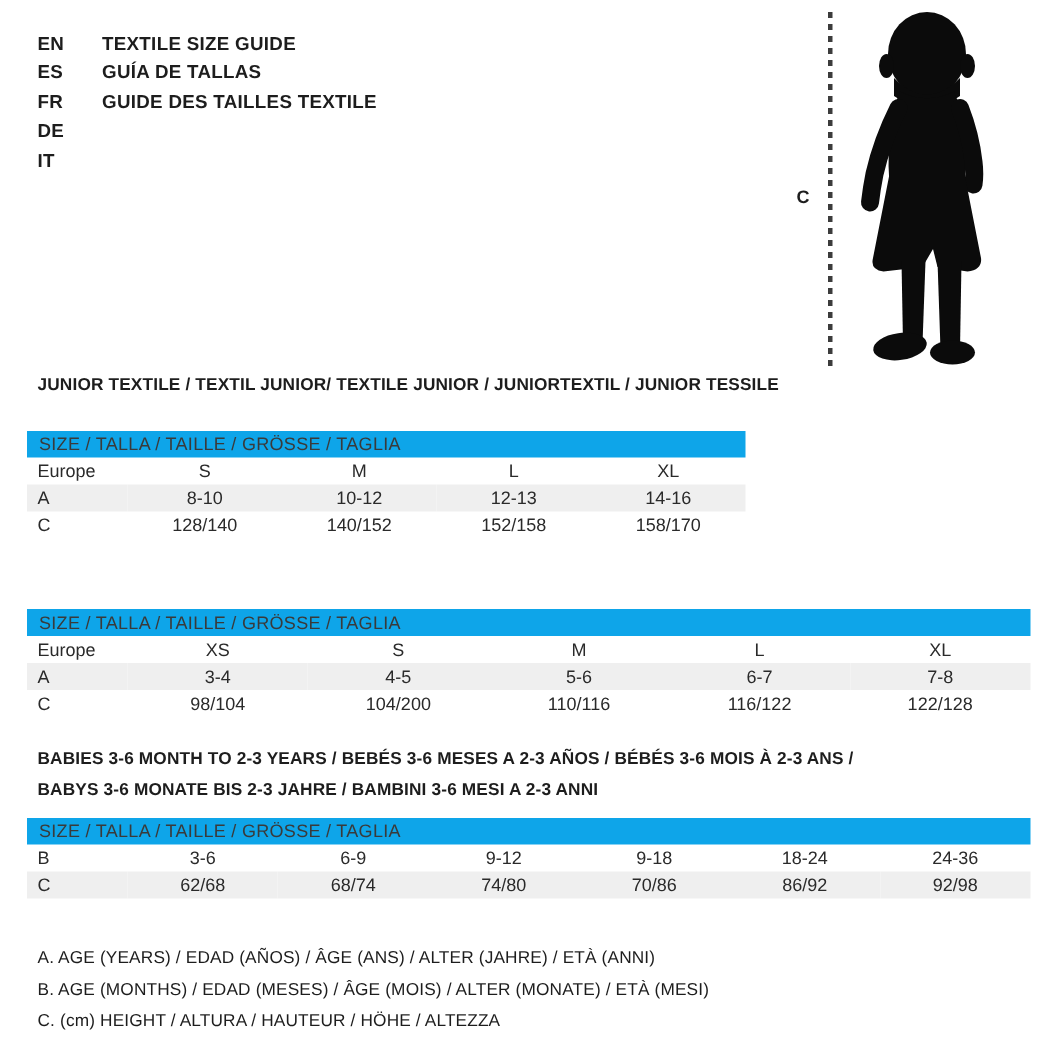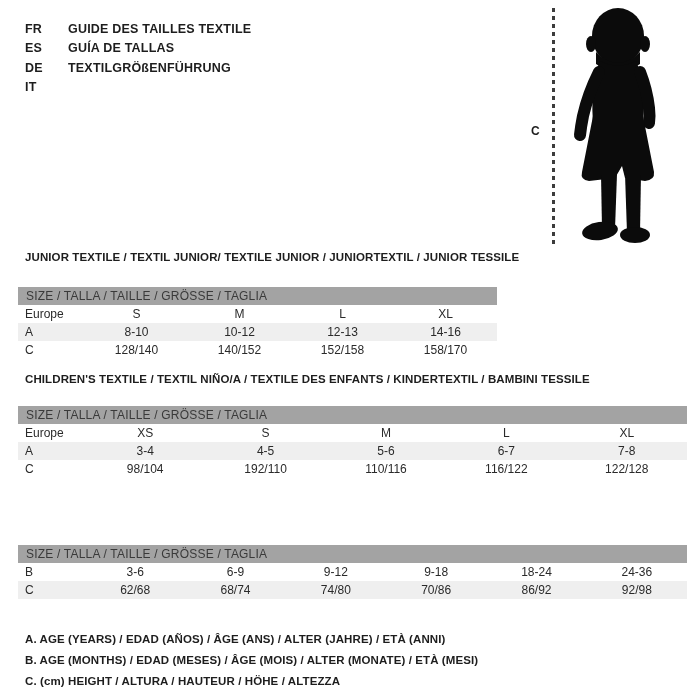--- a/index.html
+++ b/index.html
@@ -54,6 +54,10 @@
 <div class="canvas">
 
   <div class="lang-list">
+    <div class="lang-row">
+      <span class="lang-code">EN</span>
+      <span class="lang-label">TEXTILE SIZE GUIDE</span>
+    </div>
     <div class="lang-row">
       <span class="lang-code">FR</span>
       <span class="lang-label">GUIDE DES TAILLES TEXTILE</span>

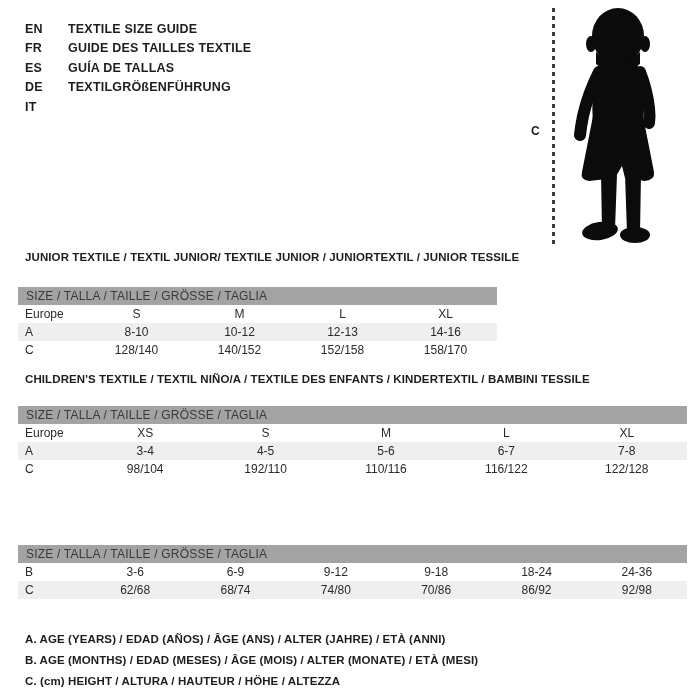--- a/index.html
+++ b/index.html
@@ -59,12 +59,12 @@
       <span class="lang-label">TEXTILE SIZE GUIDE</span>
     </div>
     <div class="lang-row">
+      <span class="lang-code">ES</span>
+      <span class="lang-label">GUÍA DE TALLAS</span>
+    </div>
+    <div class="lang-row">
       <span class="lang-code">FR</span>
       <span class="lang-label">GUIDE DES TAILLES TEXTILE</span>
-    </div>
-    <div class="lang-row">
-      <span class="lang-code">ES</span>
-      <span class="lang-label">GUÍA DE TALLAS</span>
     </div>
     <div class="lang-row">
       <span class="lang-code">DE</span>

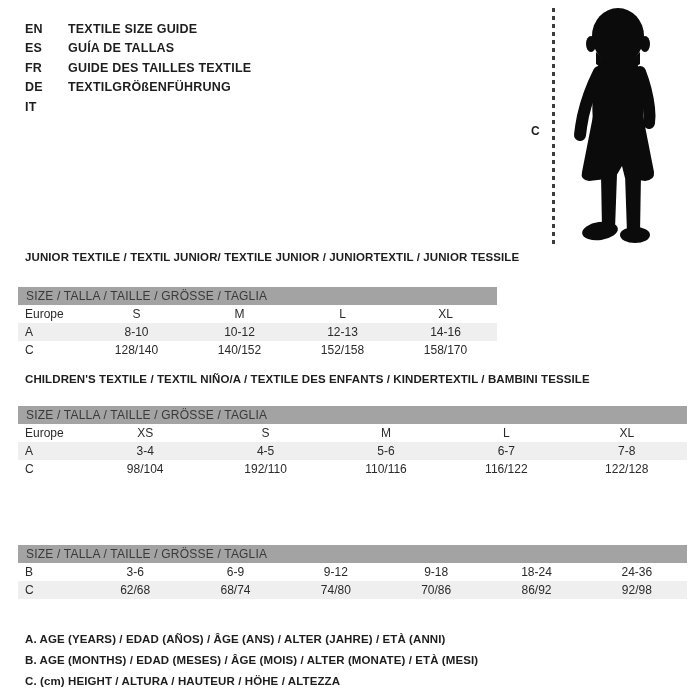--- a/index.html
+++ b/index.html
@@ -68,7 +68,6 @@
     </div>
     <div class="lang-row">
       <span class="lang-code">DE</span>
-      <span class="lang-label">TEXTILGRÖßENFÜHRUNG</span>
     </div>
     <div class="lang-row">
       <span class="lang-code">IT</span>

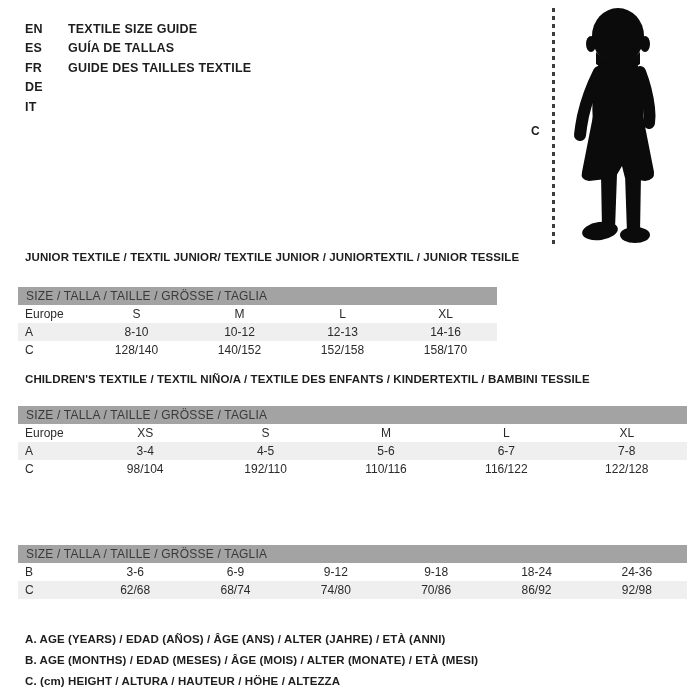--- a/index.html
+++ b/index.html
@@ -35,7 +35,7 @@
   .t2 { top:406px; width:669px; }
   .t3 { top:545px; width:669px; }
   table.size-table th {
-    background:#a3a3a3; text-align:left; font-weight:normal; font-size:12px;
+    background:#0ea5e9; text-align:left; font-weight:normal; font-size:12px;
     color:#3a3a3a; height:16px; padding:1px 0 1px 8px; letter-spacing:0.2px; white-space:nowrap; overflow:hidden;
   }
   table.size-table td {

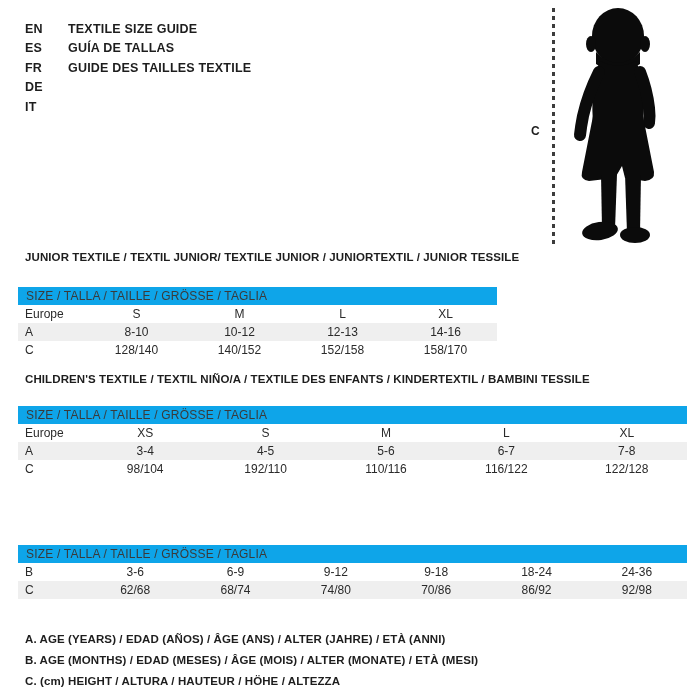--- a/index.html
+++ b/index.html
@@ -134,7 +134,6 @@
     </tbody>
   </table>
 
-  <div class="sec-heading sec2">CHILDREN'S TEXTILE / TEXTIL NIÑO/A / TEXTILE DES ENFANTS / KINDERTEXTIL / BAMBINI TESSILE</div>
   <table class="size-table t2">
     <colgroup>
         <col class="label-col">

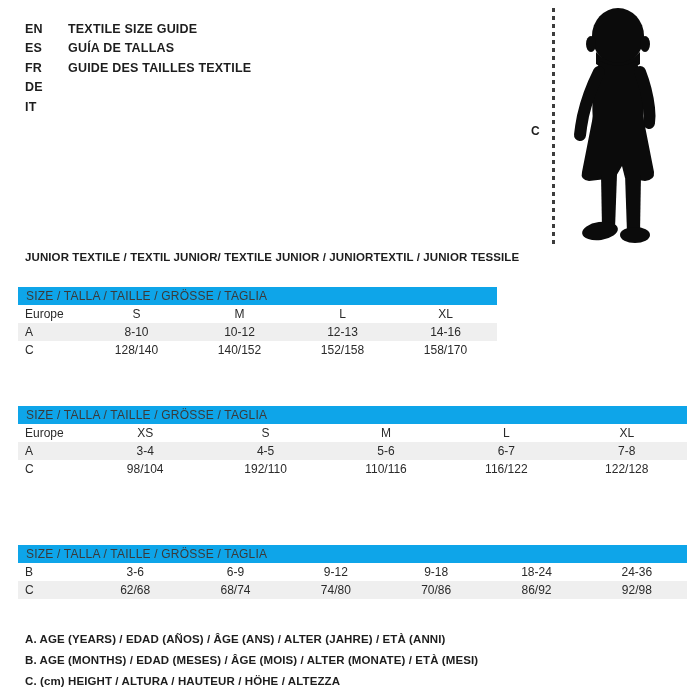--- a/index.html
+++ b/index.html
@@ -168,7 +168,7 @@
       <tr>
         <td class="lbl">C</td>
         <td>98/104</td>
-        <td>192/110</td>
+        <td>104/200</td>
         <td>110/116</td>
         <td>116/122</td>
         <td>122/128</td>

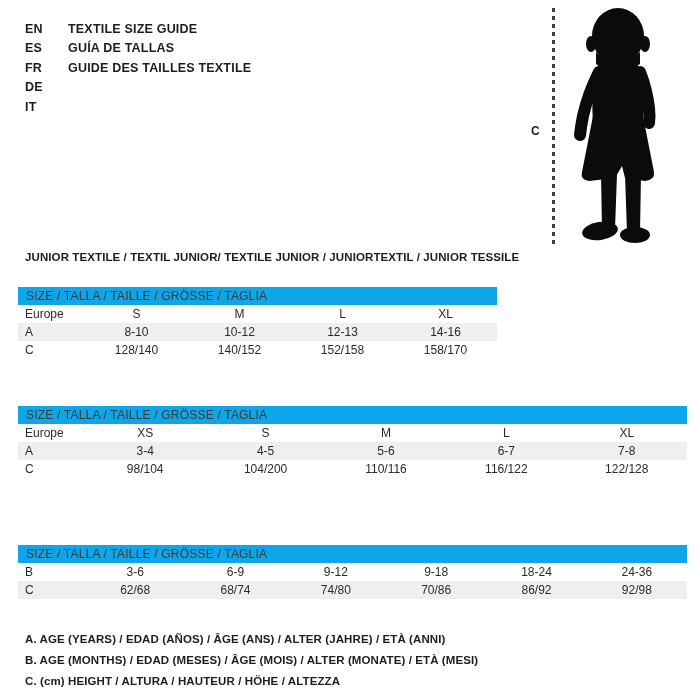--- a/index.html
+++ b/index.html
@@ -176,6 +176,10 @@
     </tbody>
   </table>
 
+  <div class="sec-heading sec3">
+    <div>BABIES 3-6 MONTH TO 2-3 YEARS / BEBÉS 3-6 MESES A 2-3 AÑOS / BÉBÉS 3-6 MOIS À 2-3 ANS /</div>
+    <div>BABYS 3-6 MONATE BIS 2-3 JAHRE / BAMBINI 3-6 MESI A 2-3 ANNI</div>
+  </div>
   <table class="size-table t3">
     <colgroup>
         <col class="label-col">

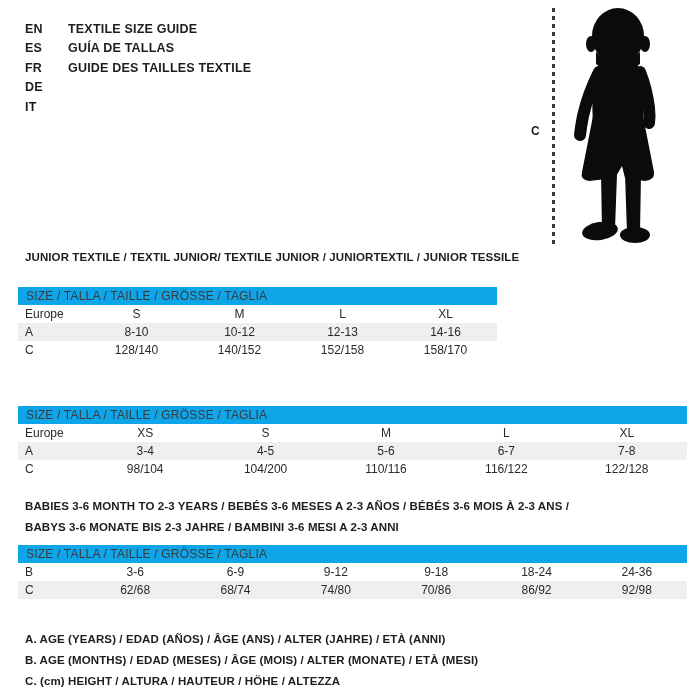--- a/index.html
+++ b/index.html
@@ -46,7 +46,7 @@
   table.size-table tbody tr:nth-child(2) { background:#efefef; }
 
   
-  .footnotes { position:absolute; left:25px; top:629px; font-weight:bold; font-size:11.5px; line-height:21px; letter-spacing:0.1px; }
+  .footnotes { position:absolute; left:25px; top:629px; font-weight:normal; font-size:11.5px; line-height:21px; letter-spacing:0.1px; }
 </style>
 </head>
 <body>

